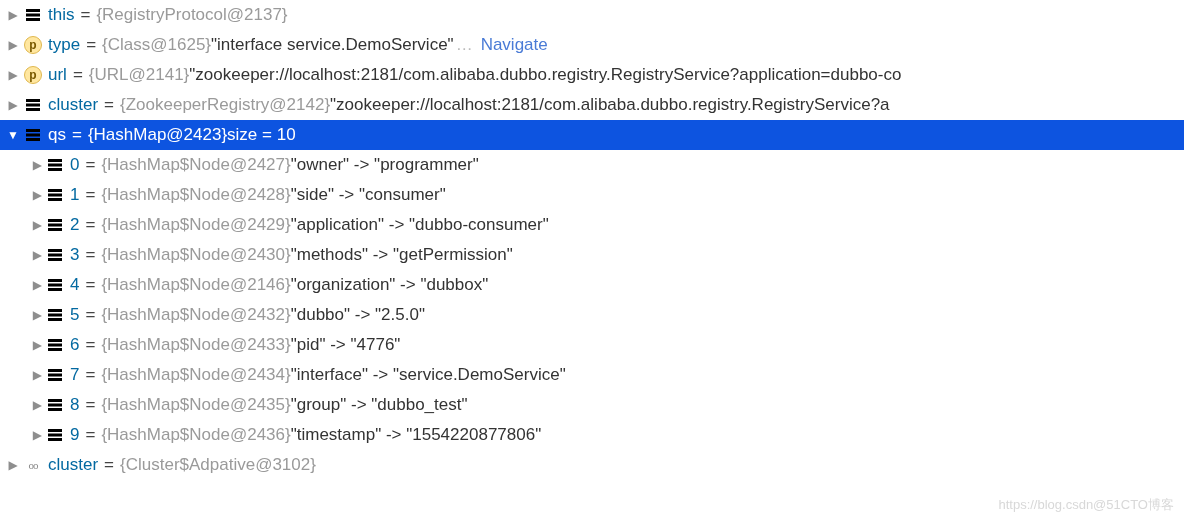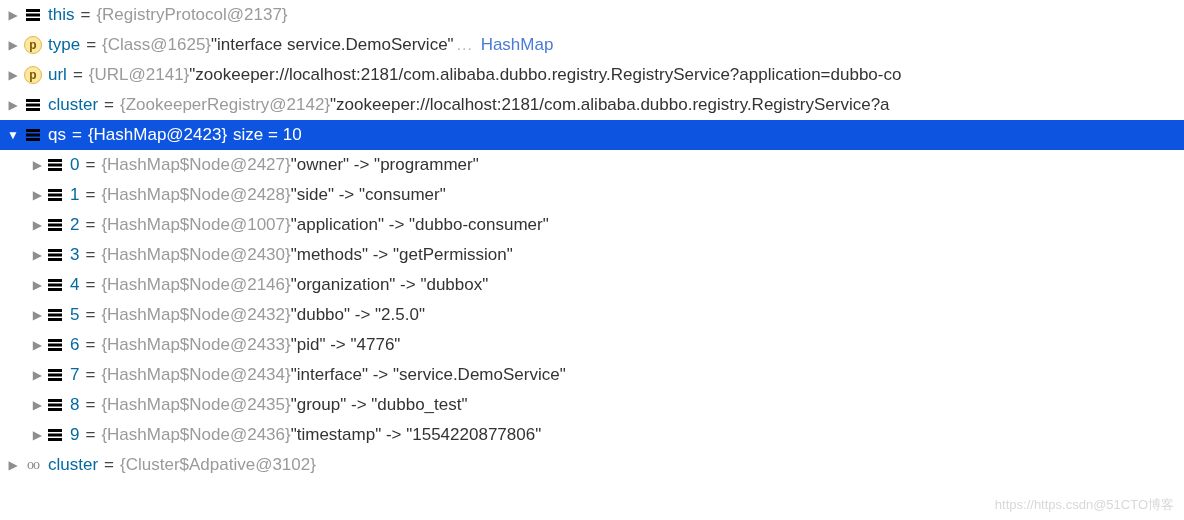--- a/index.html
+++ b/index.html
@@ -105,7 +105,7 @@
       <span class="type">{Class@1625}</span>
       <span class="value"> "interface service.DemoService"</span>
       <span class="ellipsis">…</span>
-      <span class="link">HashMap</span>
+      <span class="link">Navigate</span>
     </div>
     <div class="row">
       <span class="arrow">▶</span>

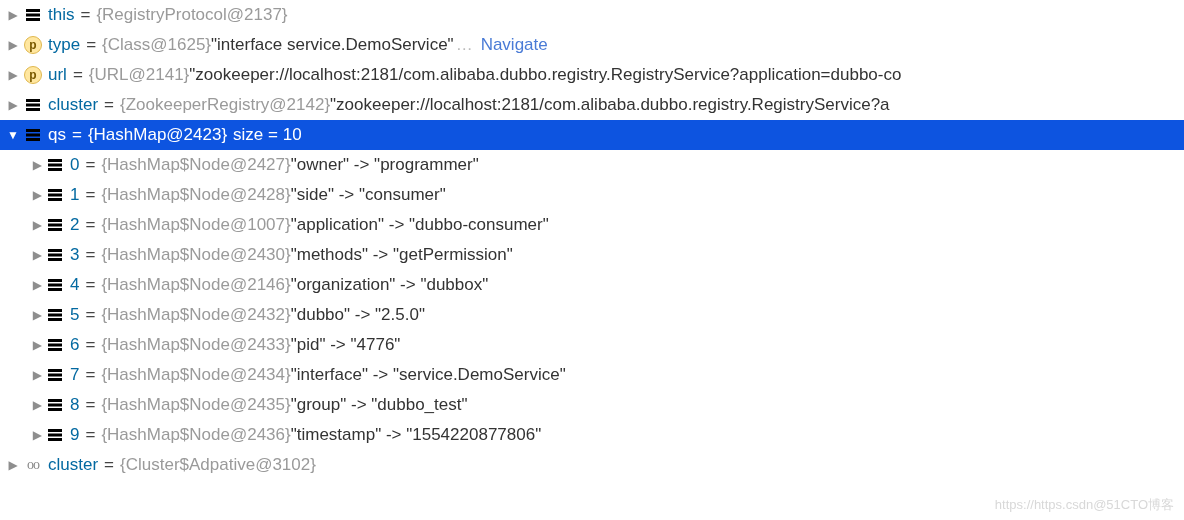--- a/index.html
+++ b/index.html
@@ -67,7 +67,7 @@
     .equals { color: #444; padding: 0 6px; }
     .type { color: #9a9a9a; text-align: center; }
     .value { color: #333; }
-    .extra { color: #9a9a9a; padding-left: 6px; }
+    .extra { color: #9a9a9a; }
     .link { color: #4a7bd6; padding-left: 6px; }
     .ellipsis { color: #bbb; padding: 0 2px; }
     .watermark {

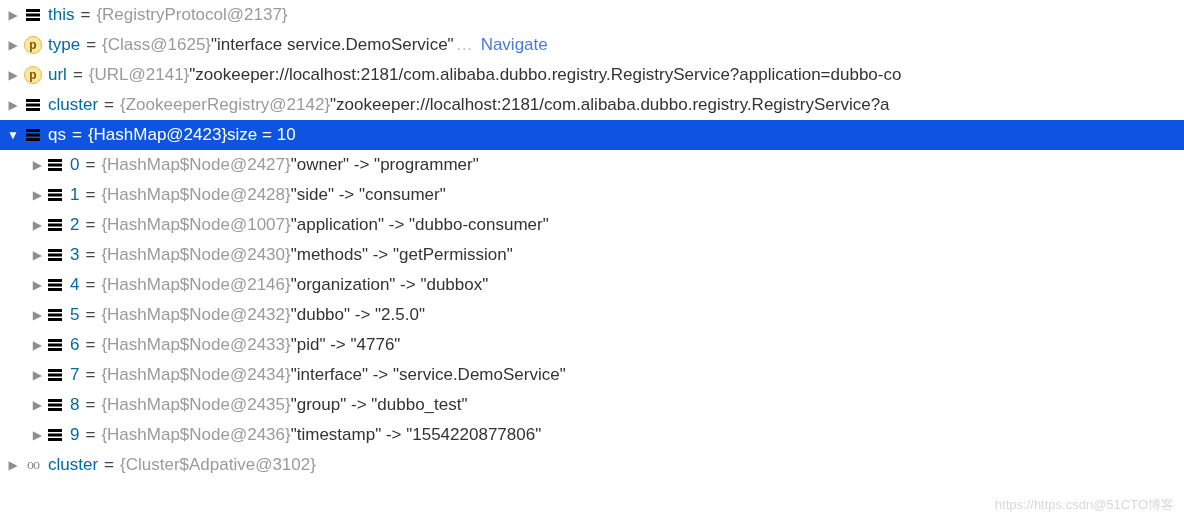--- a/index.html
+++ b/index.html
@@ -184,7 +184,7 @@
       </span>
       <span class="name">2</span>
       <span class="equals">=</span>
-      <span class="type">{HashMap$Node@1007}</span>
+      <span class="type">{HashMap$Node@2429}</span>
       <span class="value"> "application" -&gt; "dubbo-consumer"</span>
     </div>
     <div class="row indent1">

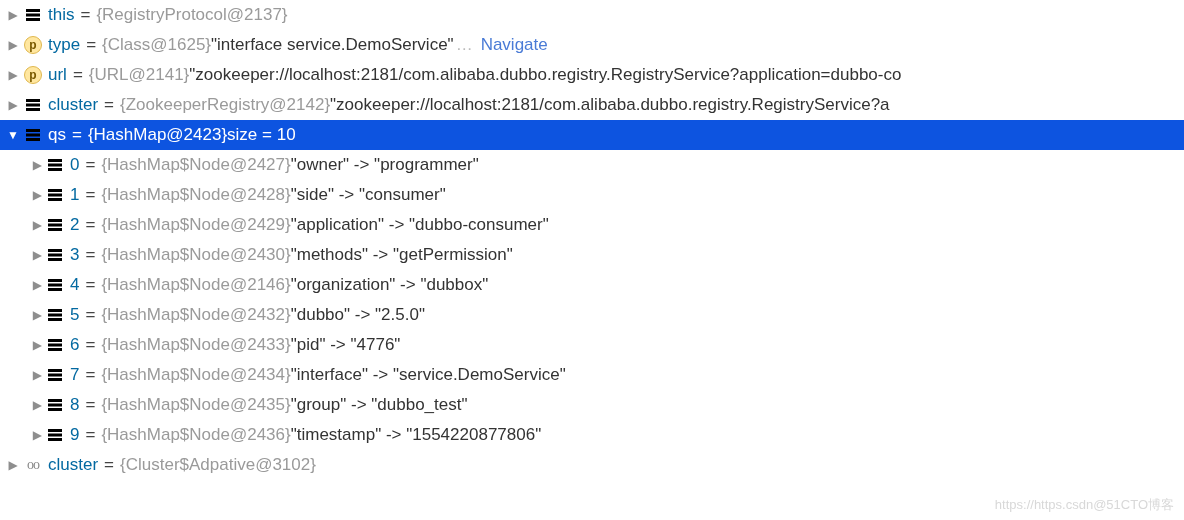--- a/index.html
+++ b/index.html
@@ -59,7 +59,7 @@
     }
     .icon-oo {
       font-family: Georgia, serif;
-      font-size: 14px;
+      font-size: 11px;
       color: #888;
       letter-spacing: -1px;
     }

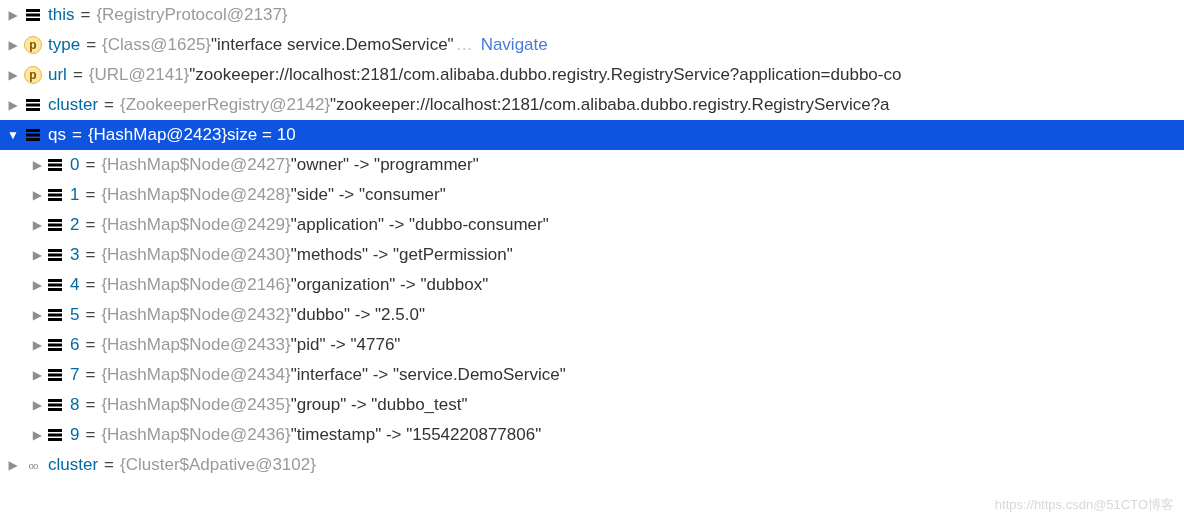--- a/index.html
+++ b/index.html
@@ -295,6 +295,6 @@
       <span class="type">{Cluster$Adpative@3102}</span>
     </div>
   </div>
-<div class="watermark">https://https.csdn@51CTO博客</div>
+<div class="watermark">https://blog.csdn@51CTO博客</div>
 
 </body></html>

